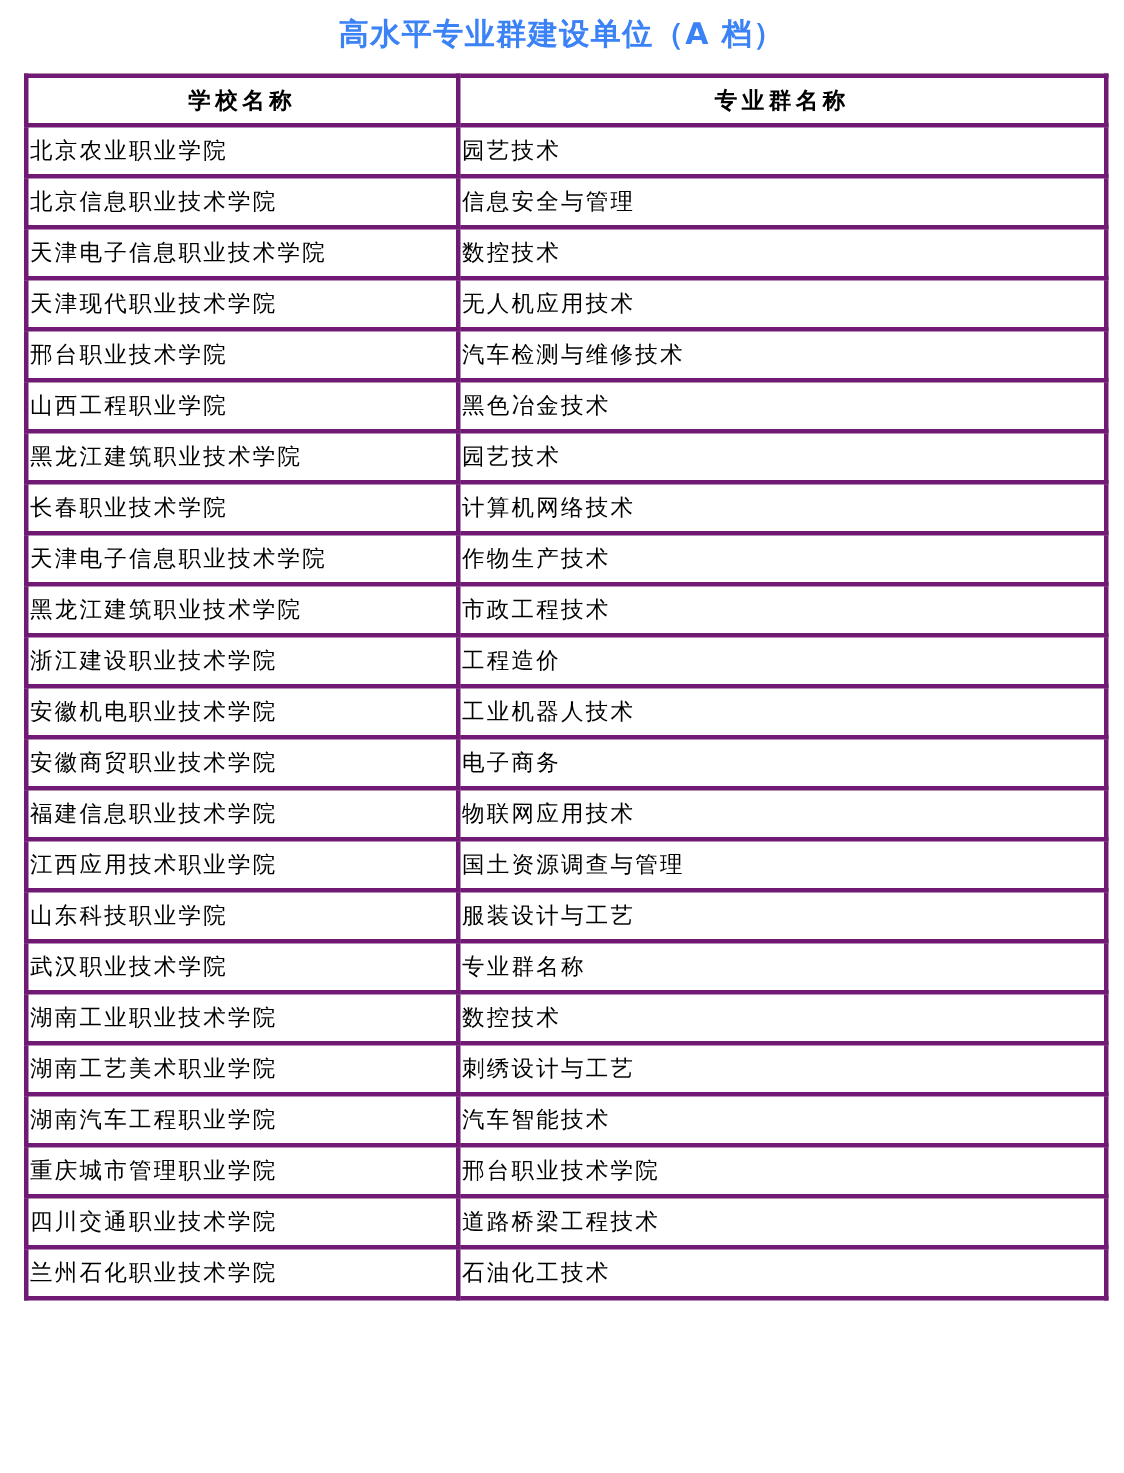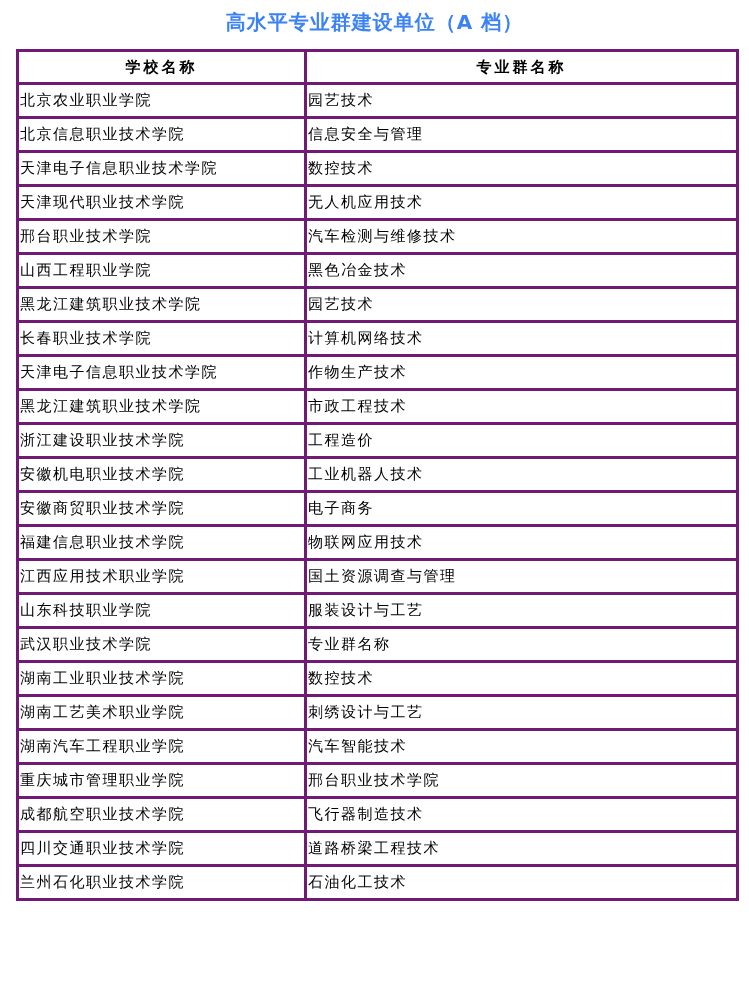--- a/index.html
+++ b/index.html
@@ -167,10 +167,6 @@
           <td class="group">邢台职业技术学院</td>
         </tr>
         <tr>
-          <td class="school">成都航空职业技术学院</td>
-          <td class="group">飞行器制造技术</td>
-        </tr>
-        <tr>
           <td class="school">四川交通职业技术学院</td>
           <td class="group">道路桥梁工程技术</td>
         </tr>

